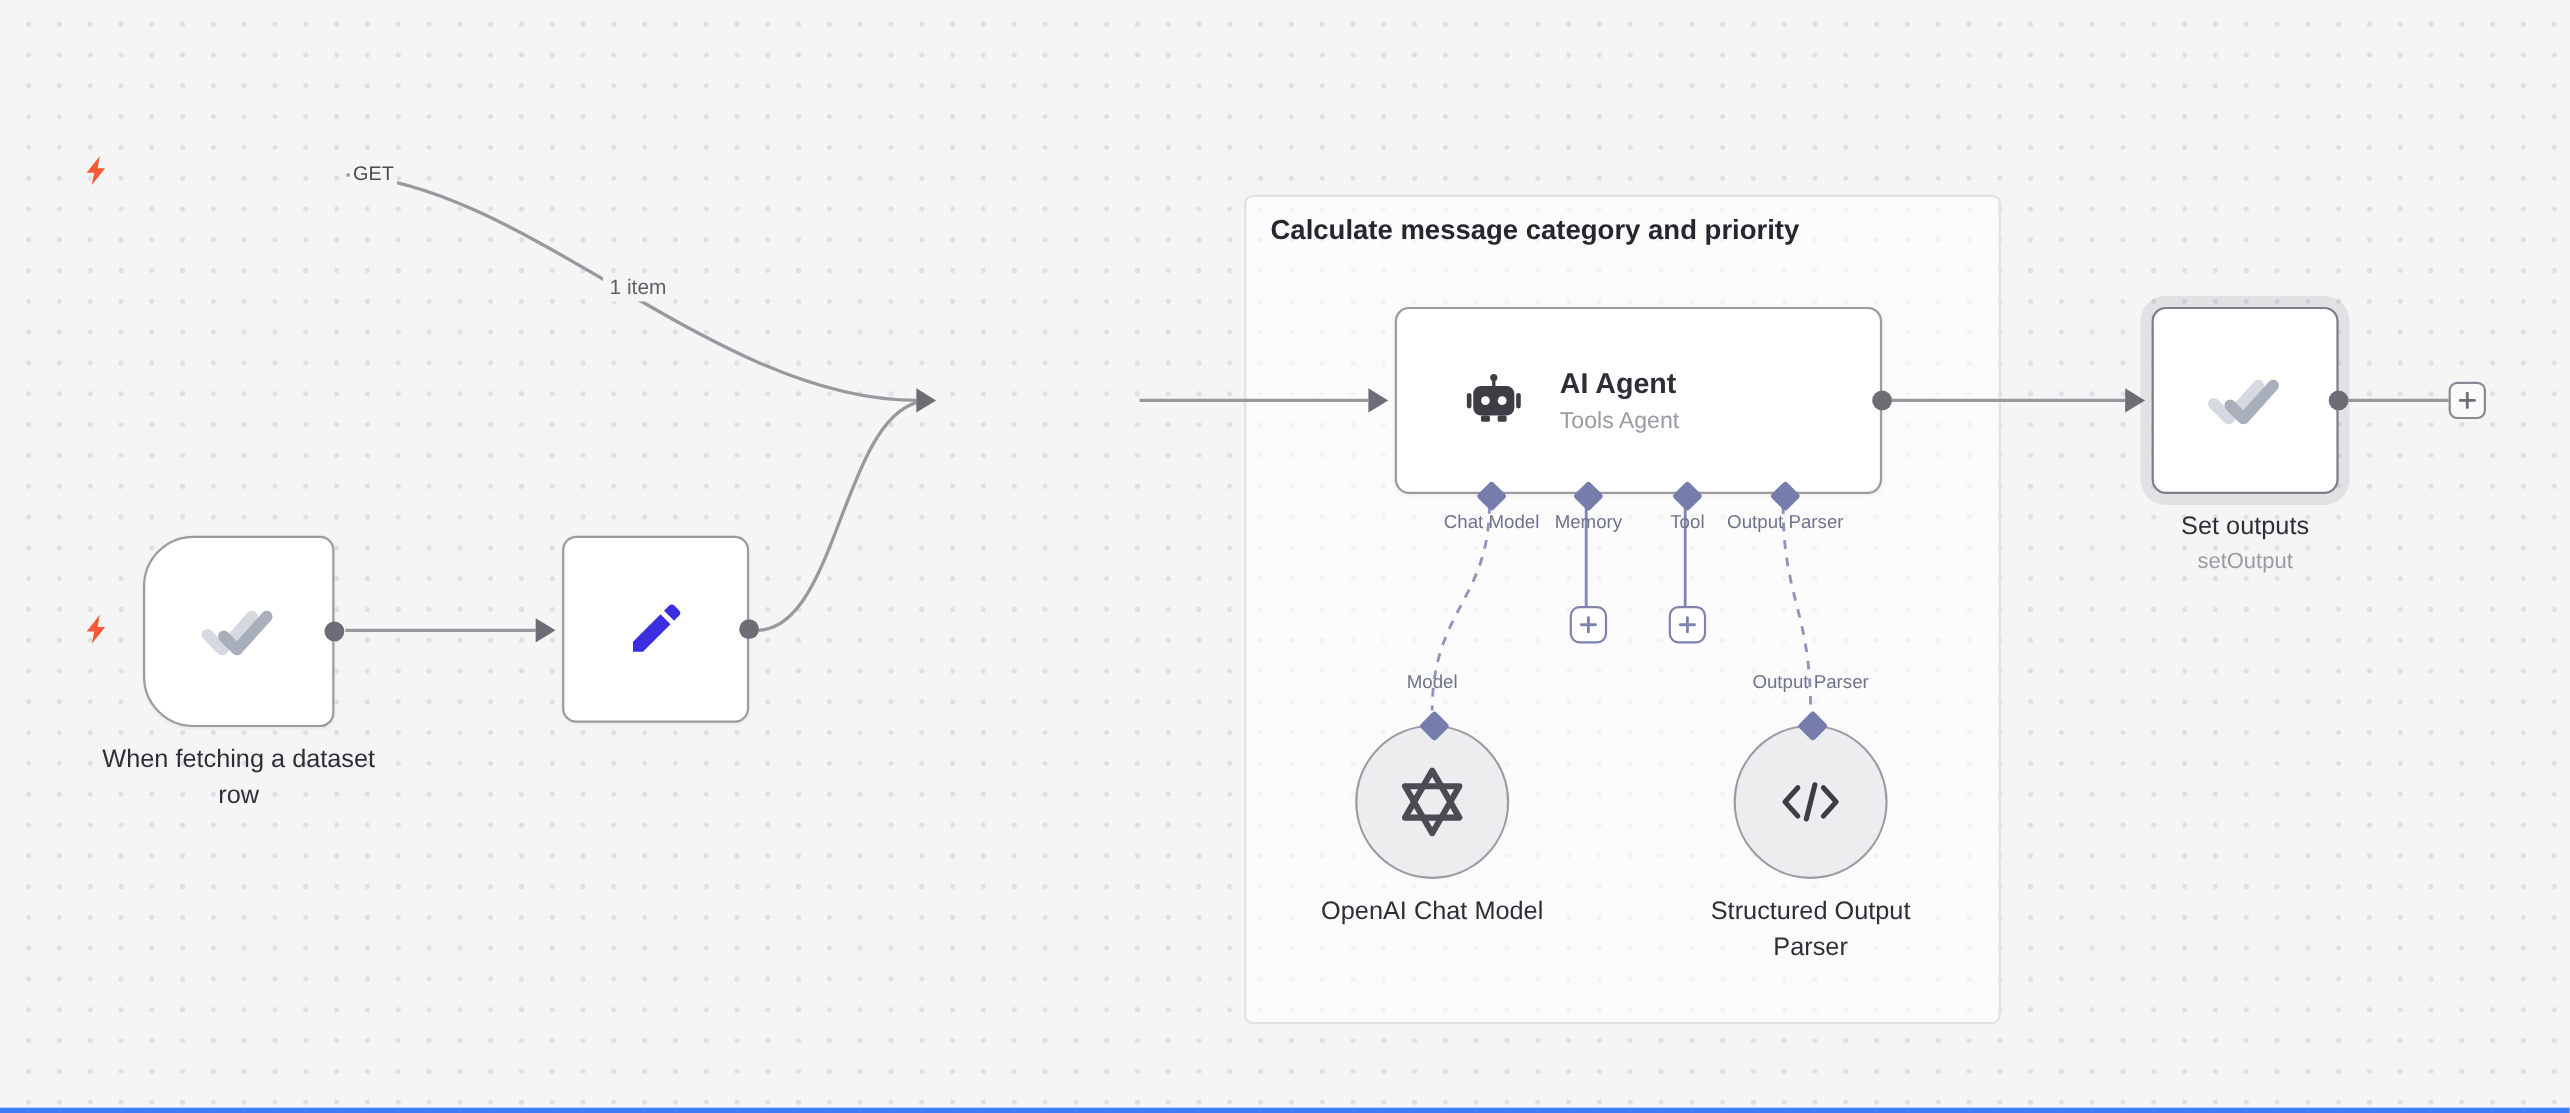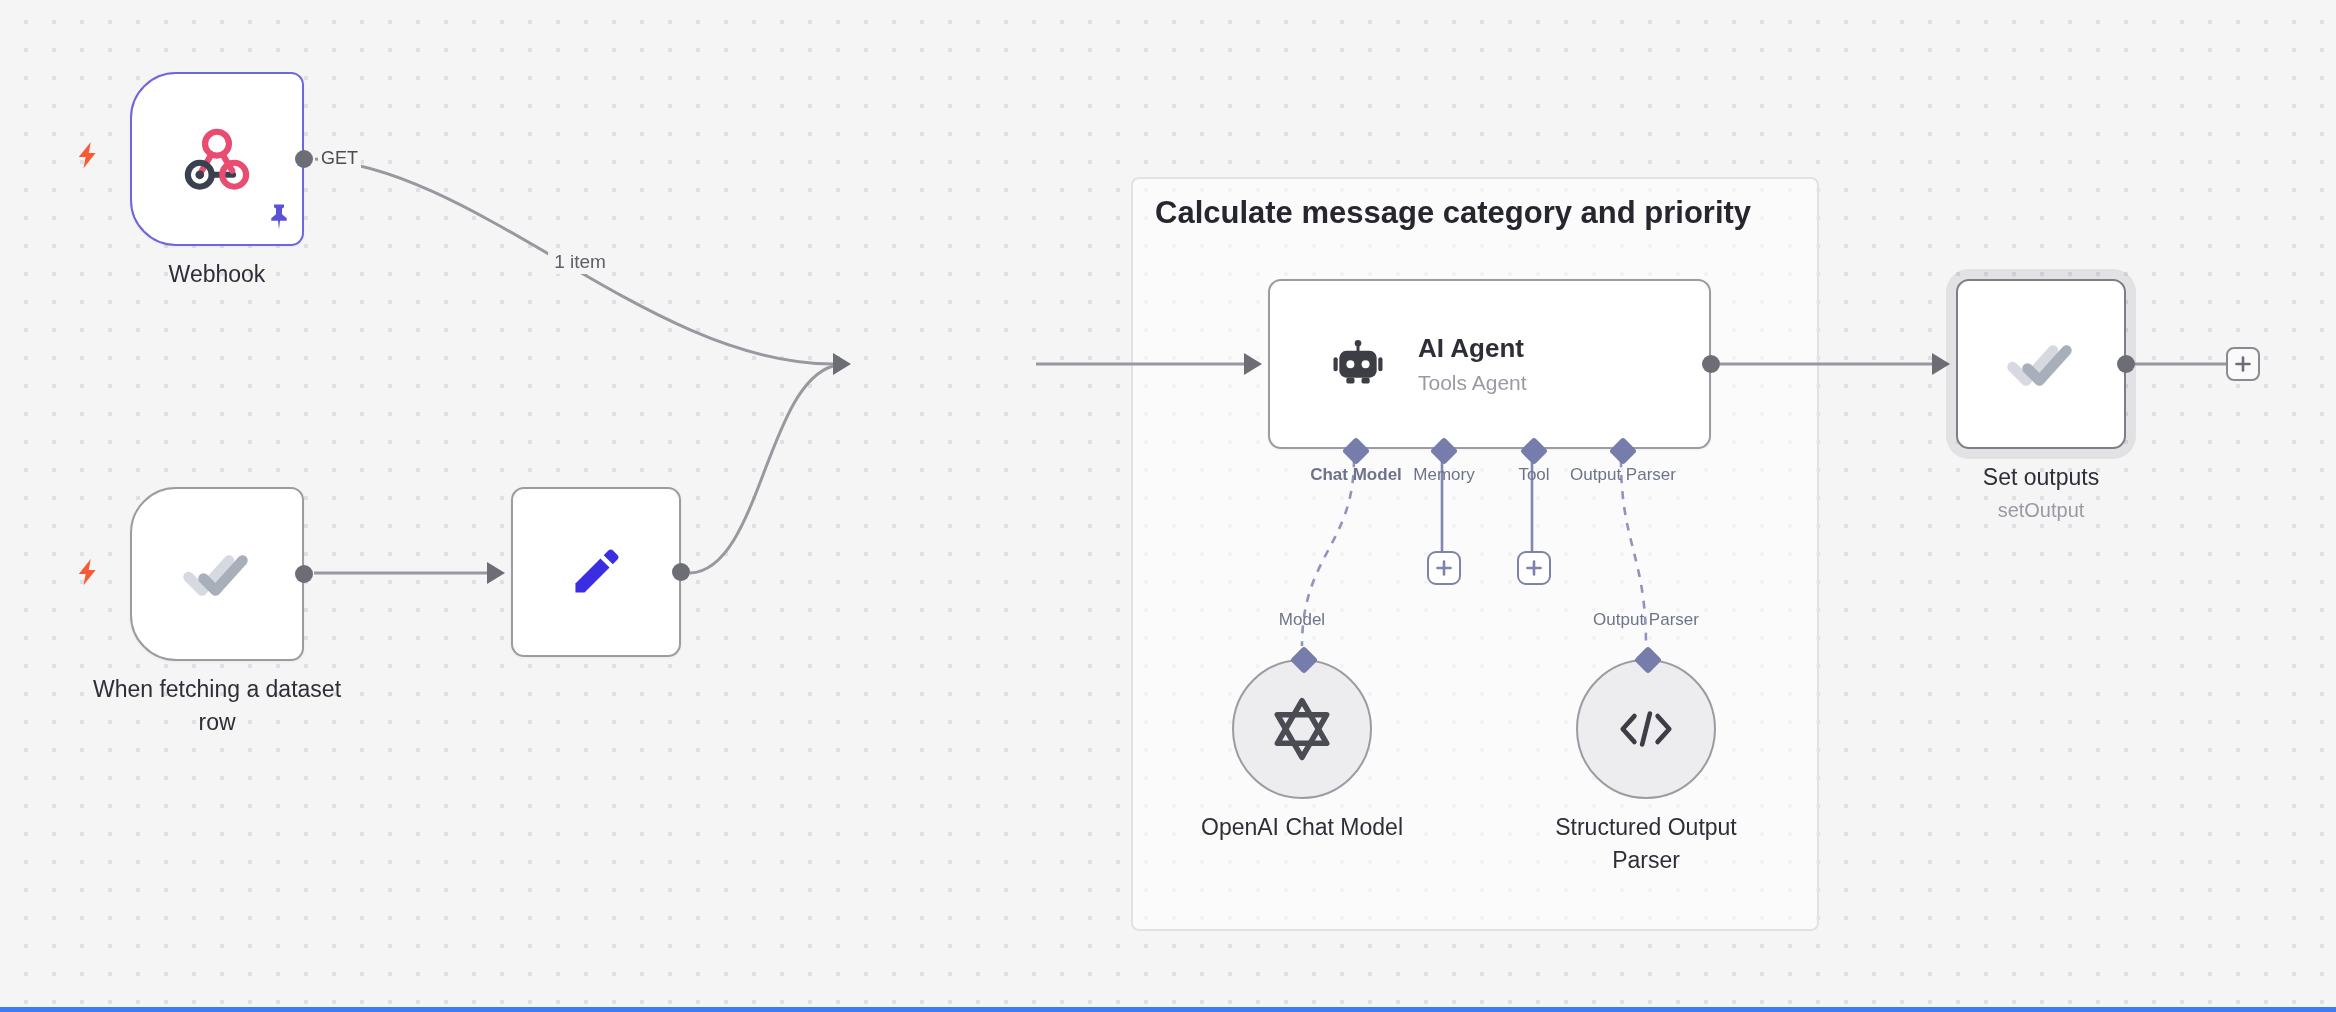--- a/index.html
+++ b/index.html
@@ -20,7 +20,7 @@
     box-sizing:border-box;z-index:1;
   }
   .group-title{
-    position:absolute;left:22px;top:16px;font-size:31px;font-weight:600;color:#26262e;
+    position:absolute;left:22px;top:16px;font-size:25px;font-weight:600;color:#26262e;
   }
   .wires{position:absolute;left:0;top:0;z-index:2;}
   .wire{stroke:#98989e;stroke-width:3;fill:none;}

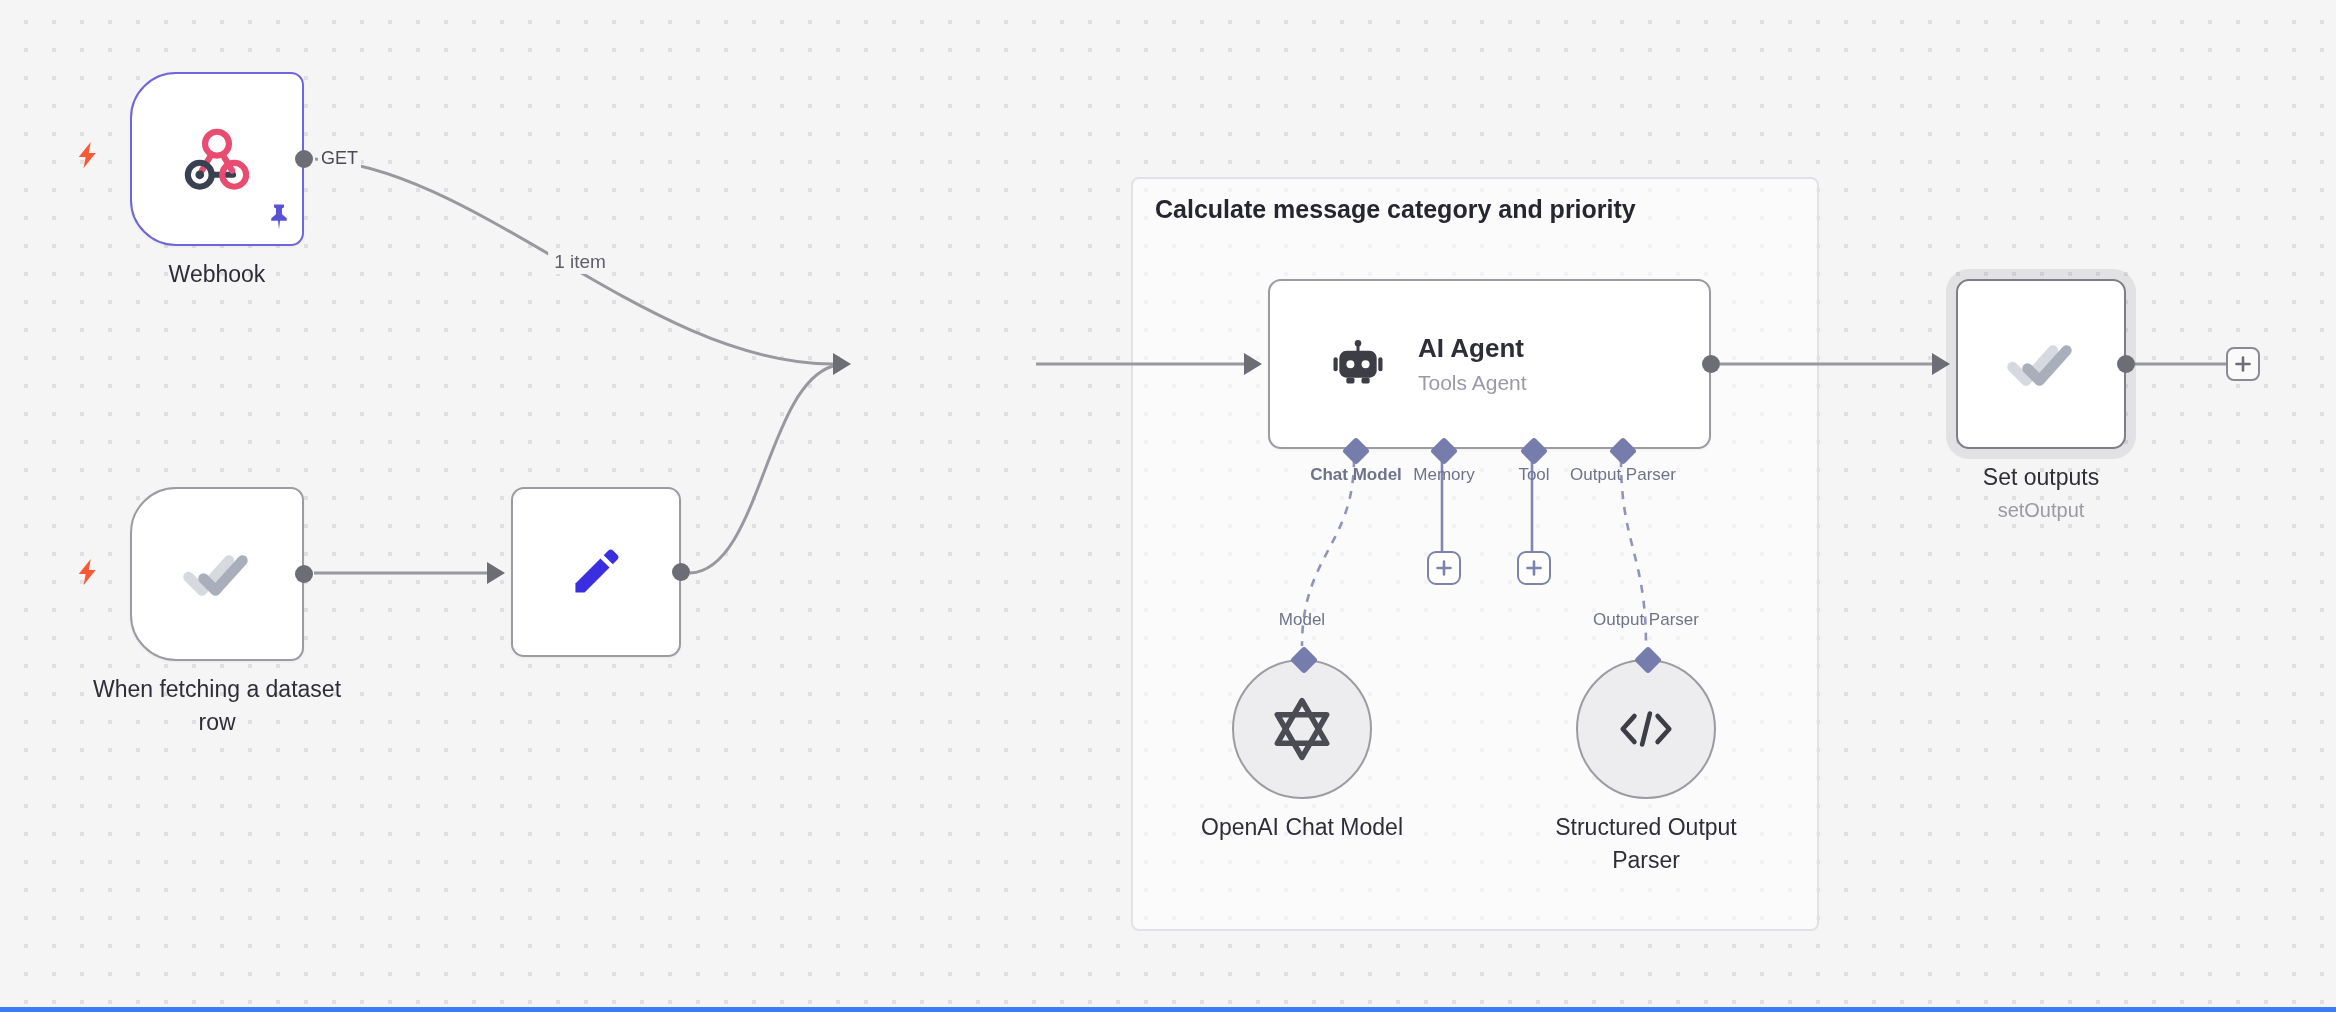--- a/index.html
+++ b/index.html
@@ -122,26 +122,6 @@
     <path d="M13.4 1.5 L3.8 13.6 h5.5 L7.6 22.5 l9.7 -12.1 h-5.5 z" fill="#f95a35"></path>
   </svg>
 
-  <div class="node trigger pinned" style="left:130px;top:72px;width:174px;height:174px;">
-    <svg width="70" height="70" viewBox="0 0 48 48">
-      <g fill="none" stroke-linecap="round" stroke-width="4.2">
-        <circle cx="24" cy="13.5" r="8.2" stroke="#ea4b71"></circle>
-        <line x1="20.2" y1="20.8" x2="13.6" y2="32" stroke="#ea4b71"></line>
-        <circle cx="12.2" cy="34.8" r="8.2" stroke="#394150"></circle>
-        <line x1="20.4" y1="34.8" x2="35" y2="34.8" stroke="#394150"></line>
-        <circle cx="35.8" cy="34.8" r="8.2" stroke="#ea4b71"></circle>
-        <line x1="27.8" y1="20.8" x2="34.4" y2="32" stroke="#ea4b71"></line>
-      </g>
-      <circle cx="12.2" cy="34.8" r="3" fill="#394150"></circle>
-    </svg>
-    <svg class="pin" width="30" height="30" viewBox="0 0 24 24">
-      <path d="M8 2 h8 v2.2 l-1.6 0.9 v4.6 l3.8 3.2 v2.1 h-5.4 l-0.8 7 -0.8 -7 H5.8 v-2.1 l3.8 -3.2 V5.1 L8 4.2 Z" fill="#5a51d6"></path>
-    </svg>
-    <div class="port-out"></div>
-    <div class="node-caption">
-      <div class="node-label">Webhook</div>
-    </div>
-  </div>
 
   <div class="node trigger" style="left:130px;top:487px;width:174px;height:174px;">
     <svg width="72" height="72" viewBox="0 0 48 48">

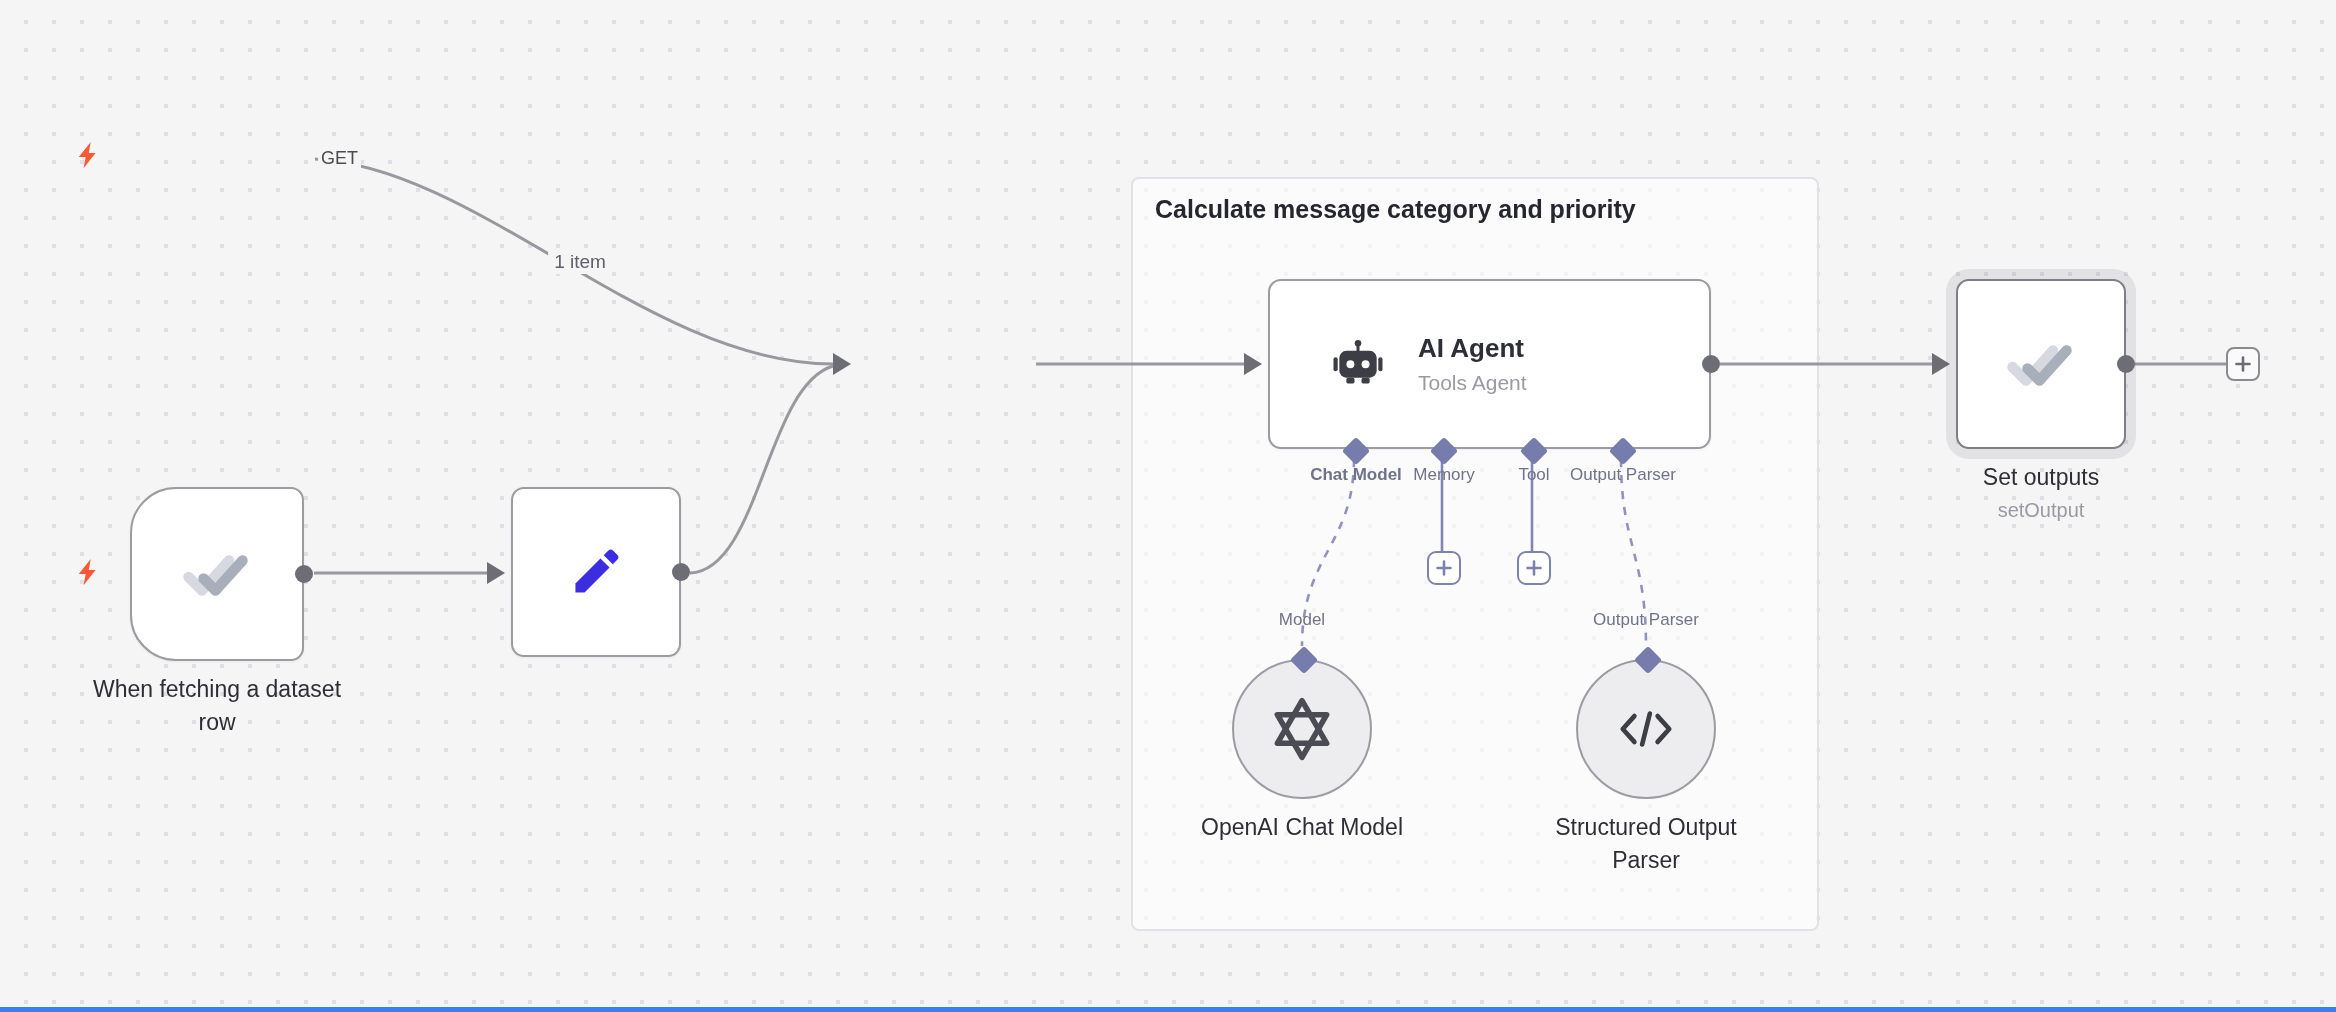--- a/index.html
+++ b/index.html
@@ -172,7 +172,7 @@
     <div class="diamond" style="left:254px;top:160px;"></div>
     <div class="diamond" style="left:343px;top:160px;"></div>
 
-    <div class="port-label" style="left:86px;top:184px;font-weight:bold;">Chat Model</div>
+    <div class="port-label" style="left:86px;top:184px;">Chat Model</div>
     <div class="port-label" style="left:174px;top:184px;text-align:center;">Memory</div>
     <div class="port-label" style="left:264px;top:184px;">Tool</div>
     <div class="port-label" style="left:353px;top:184px;">Output Parser</div>

